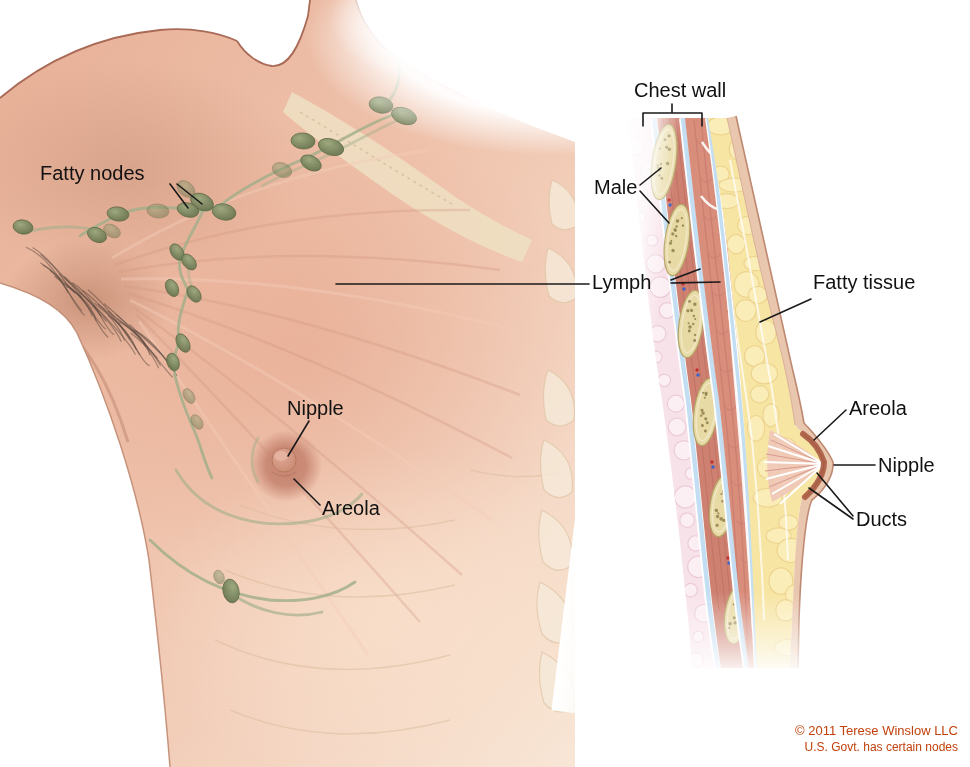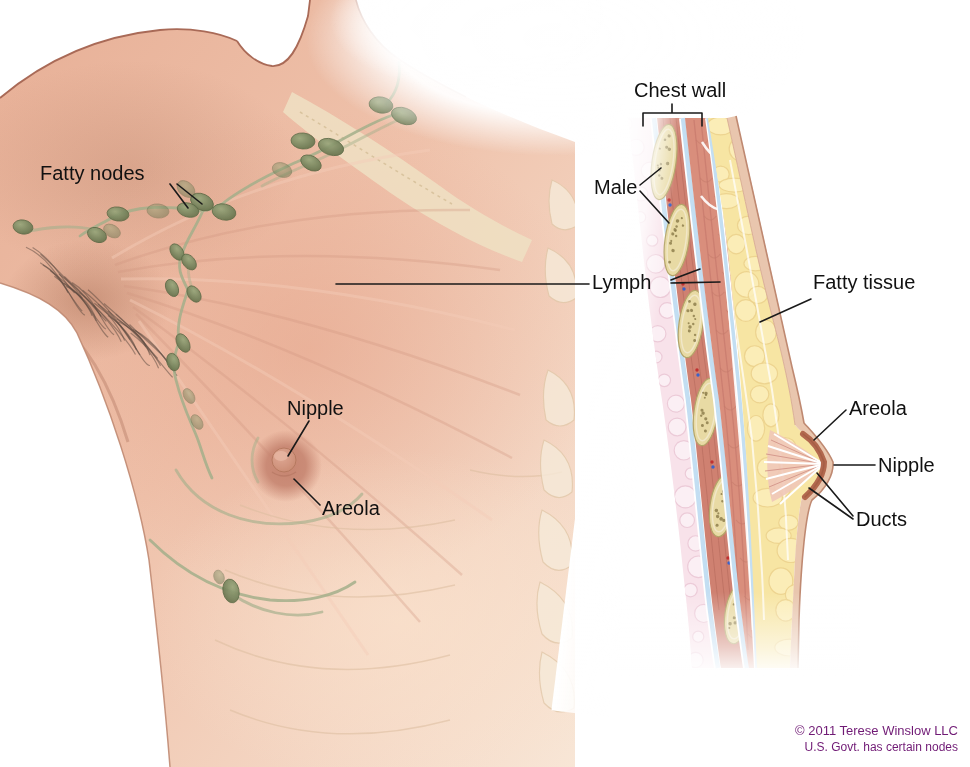--- a/index.html
+++ b/index.html
@@ -9,7 +9,7 @@
   .lbl{position:absolute;font-size:20px;color:#111;white-space:nowrap;line-height:1;}
   .title{position:absolute;left:557px;top:20px;transform:translateX(-50%);
          font-size:21px;font-weight:bold;color:#000;white-space:nowrap;}
-  .credit{position:absolute;right:12px;top:723px;text-align:right;color:#701a75;
+  .credit{position:absolute;right:12px;top:723px;text-align:right;color:#c2410c;
           font-size:13px;line-height:1.3;}
   .credit .l2{font-size:12px;}
 </style>

